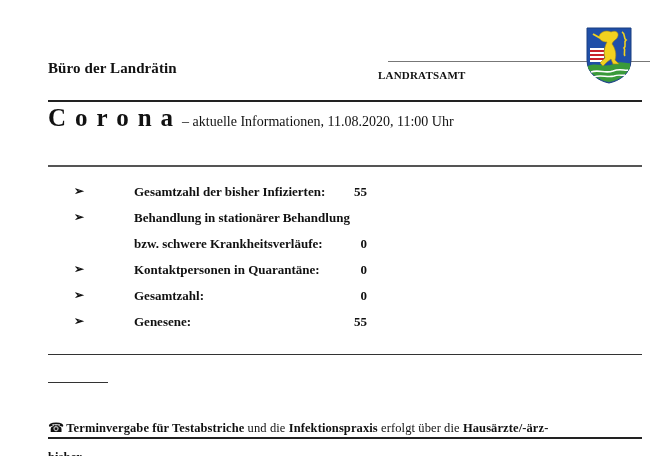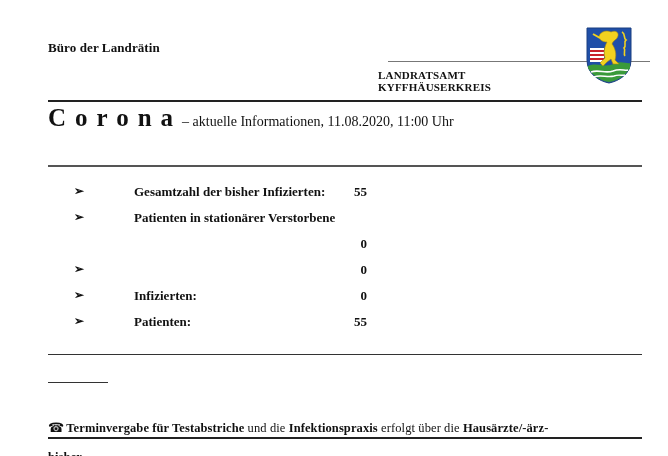--- a/index.html
+++ b/index.html
@@ -9,7 +9,7 @@
     }
     .abs { position: absolute; }
     .office {
-      left: 48px; top: 40px; font-size: 13px; font-weight: bold; letter-spacing: 0.1px;
+      left: 48px; top: 60px; font-size: 15px; font-weight: bold; letter-spacing: 0.1px;
     }
     .org {
       left: 378px; top: 37px; font-size: 11px; font-weight: bold; line-height: 12px; letter-spacing: 0.2px;

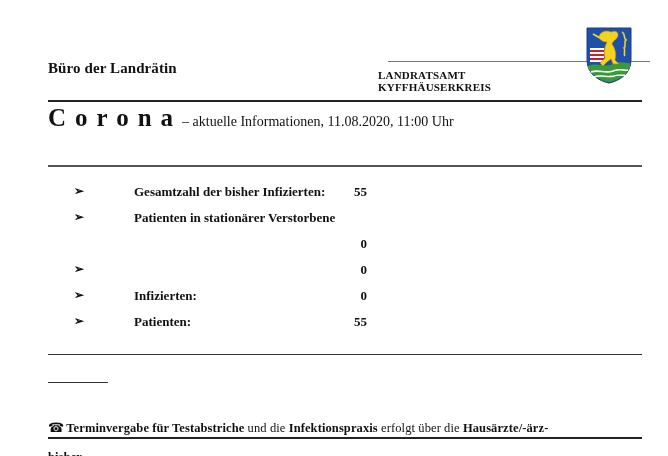--- a/index.html
+++ b/index.html
@@ -50,7 +50,6 @@
 
 <div class="abs org">
   <div>LANDRATSAMT</div>
-  <div>KYFFHÄUSERKREIS</div>
 </div>
 <div class="abs org-line"></div>
 

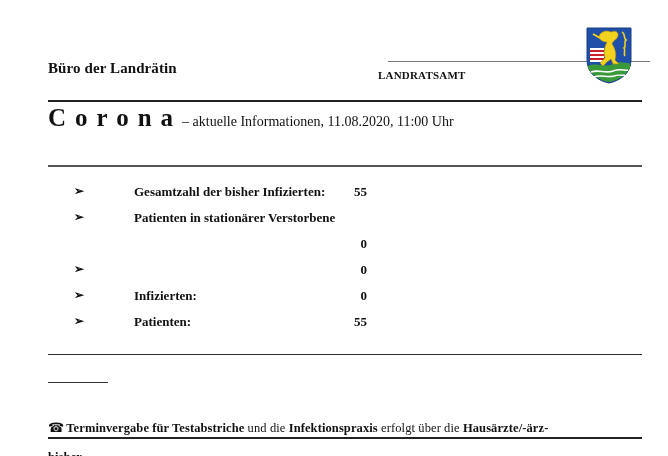--- a/index.html
+++ b/index.html
@@ -84,7 +84,7 @@
   </div>
   <div class="row">
     <span class="bullet">➢</span>
-    <span class="label">Patienten in stationärer Verstorbene</span>
+    <span class="label">Behandlung in stationärer Behandlung</span>
     <span class="value"></span>
   </div>
   <div class="row">

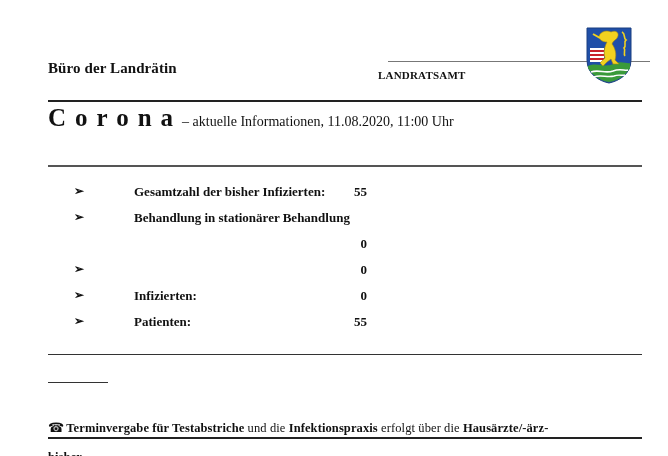--- a/index.html
+++ b/index.html
@@ -89,6 +89,7 @@
   </div>
   <div class="row">
     <span class="bullet"></span>
+    <span class="label">bzw. schwere Krankheitsverläufe:</span>
     <span class="value">0</span>
   </div>
   <div class="row">

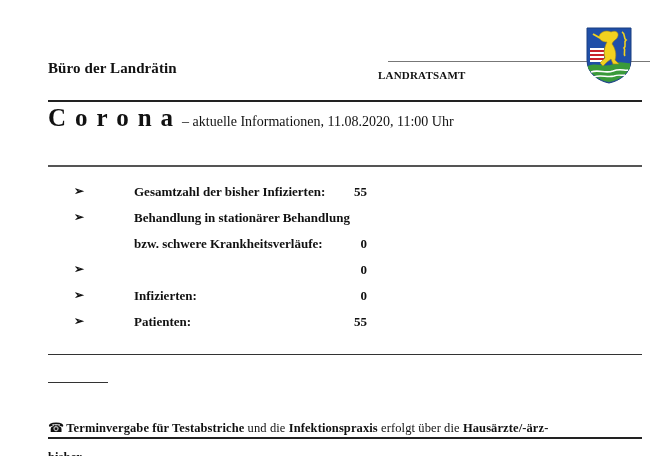--- a/index.html
+++ b/index.html
@@ -94,6 +94,7 @@
   </div>
   <div class="row">
     <span class="bullet">➢</span>
+    <span class="label">Kontaktpersonen in Quarantäne:</span>
     <span class="value">0</span>
   </div>
   <div class="row">

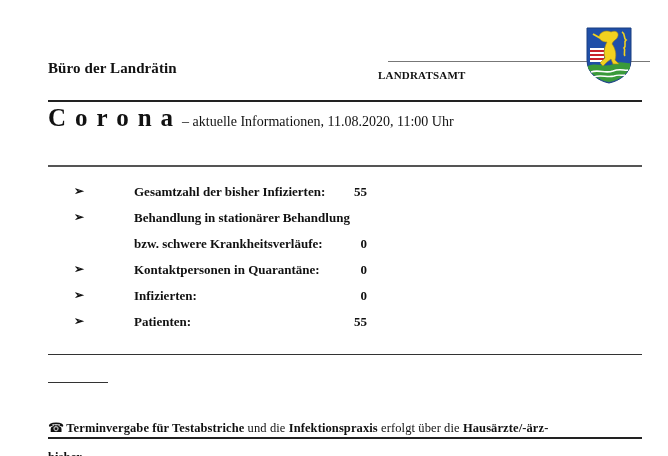--- a/index.html
+++ b/index.html
@@ -99,7 +99,7 @@
   </div>
   <div class="row">
     <span class="bullet">➢</span>
-    <span class="label">Infizierten:</span>
+    <span class="label">Gesamtzahl:</span>
     <span class="value">0</span>
   </div>
   <div class="row">

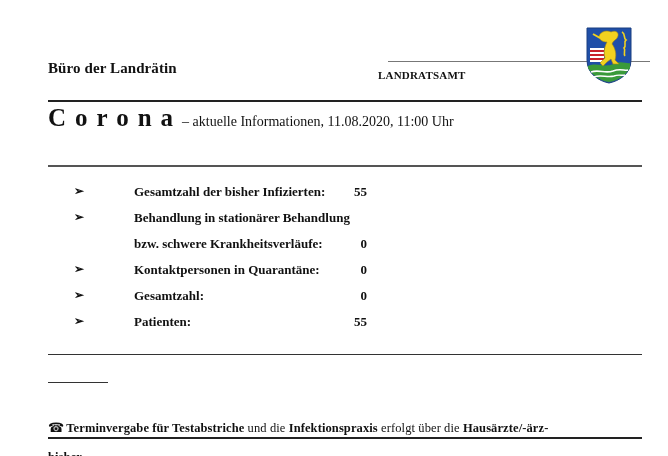--- a/index.html
+++ b/index.html
@@ -104,7 +104,7 @@
   </div>
   <div class="row">
     <span class="bullet">➢</span>
-    <span class="label">Patienten:</span>
+    <span class="label">Genesene:</span>
     <span class="value">55</span>
   </div>
 </div>

